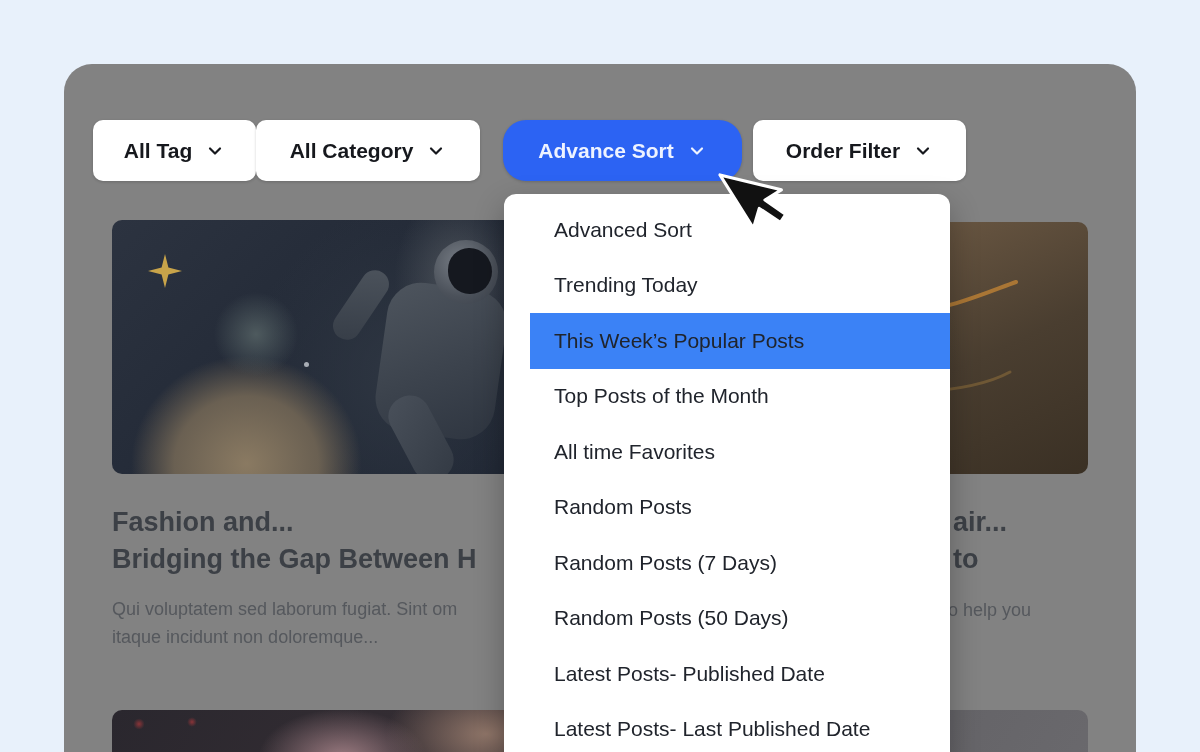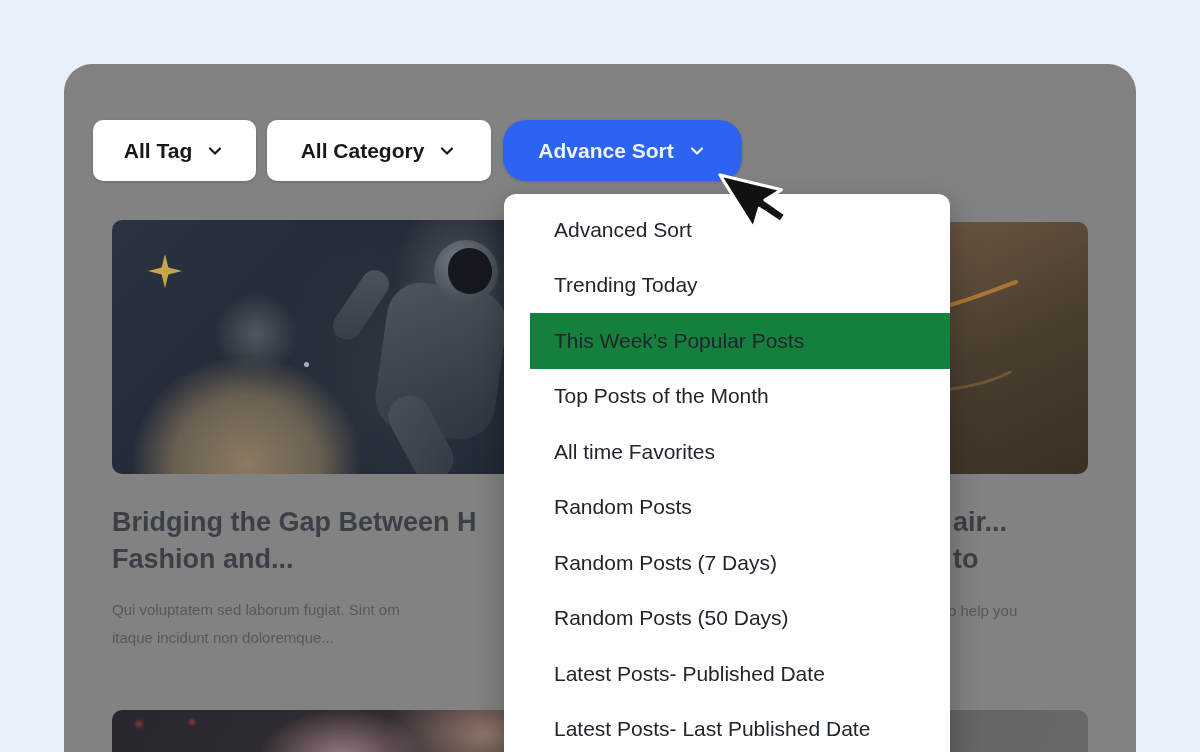--- a/index.html
+++ b/index.html
@@ -136,7 +136,7 @@
       <polyline points="6 9 12 15 18 9" fill="none" stroke="#16181d" stroke-width="2.6" stroke-linecap="round" stroke-linejoin="round"></polyline>
     </svg>
   </div>
-  <div class="filter-btn" style="left:267px;width:224px;">
+  <div class="filter-btn" style="left:256px;width:224px;">
     <span>All Category</span>
     <svg class="chev" width="20" height="20" viewBox="0 0 24 24">
       <polyline points="6 9 12 15 18 9" fill="none" stroke="#16181d" stroke-width="2.6" stroke-linecap="round" stroke-linejoin="round"></polyline>

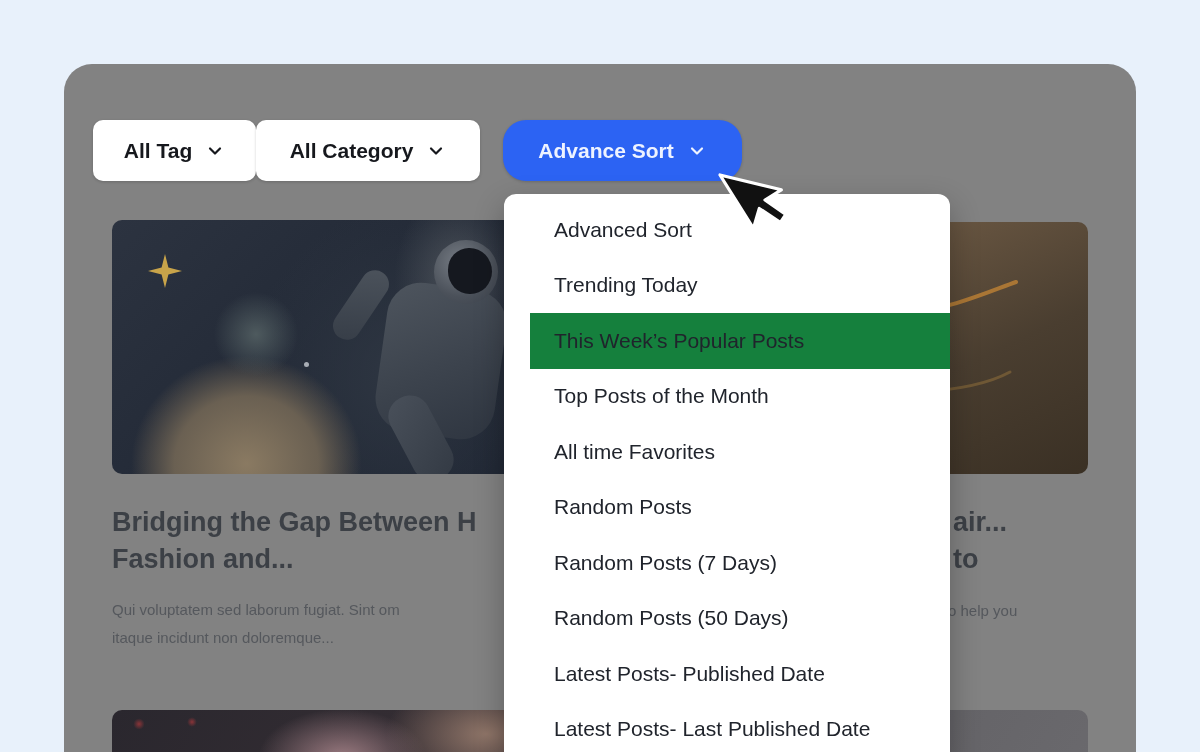--- a/index.html
+++ b/index.html
@@ -148,6 +148,12 @@
       <polyline points="6 9 12 15 18 9" fill="none" stroke="#eef3ff" stroke-width="2.6" stroke-linecap="round" stroke-linejoin="round"></polyline>
     </svg>
   </div>
+  <div class="filter-btn" style="left:753px;width:213px;">
+    <span>Order Filter</span>
+    <svg class="chev" width="20" height="20" viewBox="0 0 24 24">
+      <polyline points="6 9 12 15 18 9" fill="none" stroke="#16181d" stroke-width="2.6" stroke-linecap="round" stroke-linejoin="round"></polyline>
+    </svg>
+  </div>
 
   <div class="dropdown">
       <div class="dd-item">Advanced Sort</div>

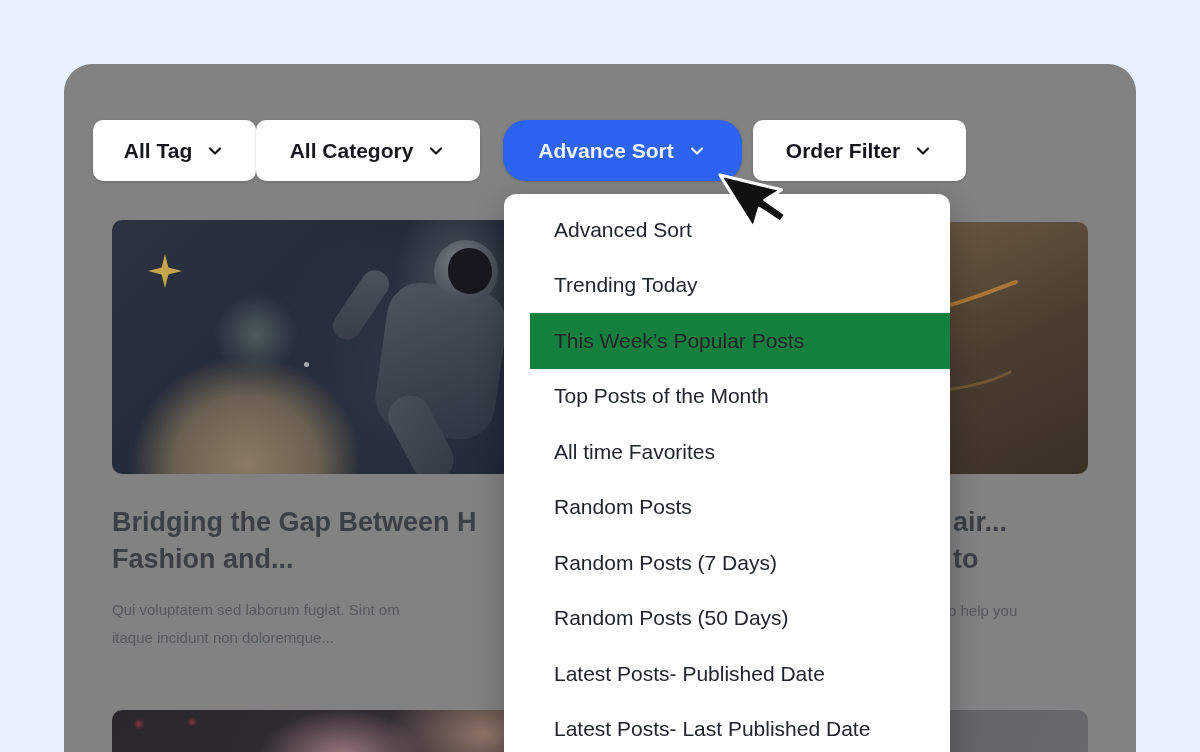--- a/index.html
+++ b/index.html
@@ -81,7 +81,7 @@
     height:55.5px;display:flex;align-items:center;padding:0 24px;
     font-size:21px;color:#20242c;cursor:pointer;margin-left:26px;
   }
-  .dd-item.highlighted{background:#15803d;}
+  .dd-item.highlighted{background:#3b82f6;}
   .cursor{position:absolute;left:716px;top:172px;z-index:9;}
 </style>
 </head>

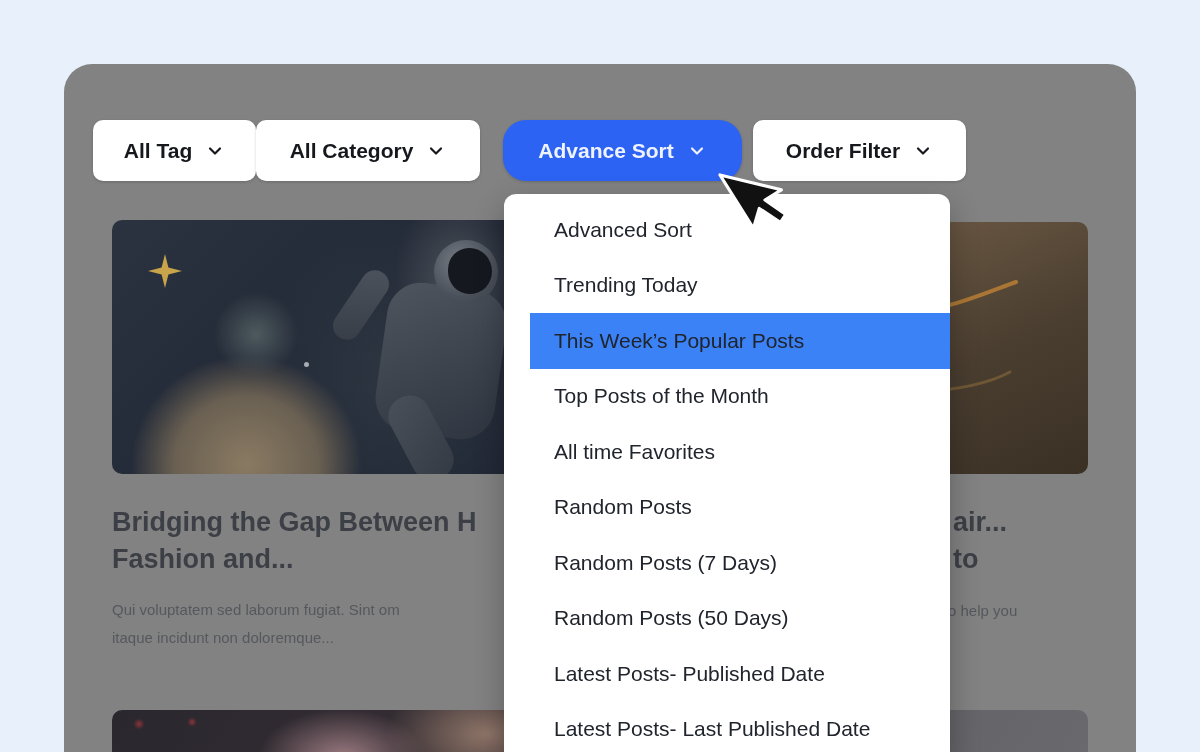--- a/index.html
+++ b/index.html
@@ -104,8 +104,8 @@
       <span class="visor"></span>
     </div>
     <div class="card-text" style="left:48px;top:440px;width:392px;height:78px;">
+      <div class="card-title">Fashion and...</div>
       <div class="card-title">Bridging the Gap Between H</div>
-      <div class="card-title">Fashion and...</div>
     </div>
     <div class="card-text" style="left:48px;top:532px;width:392px;height:58px;">
       <div class="card-excerpt">Qui voluptatem sed laborum fugiat. Sint om</div>

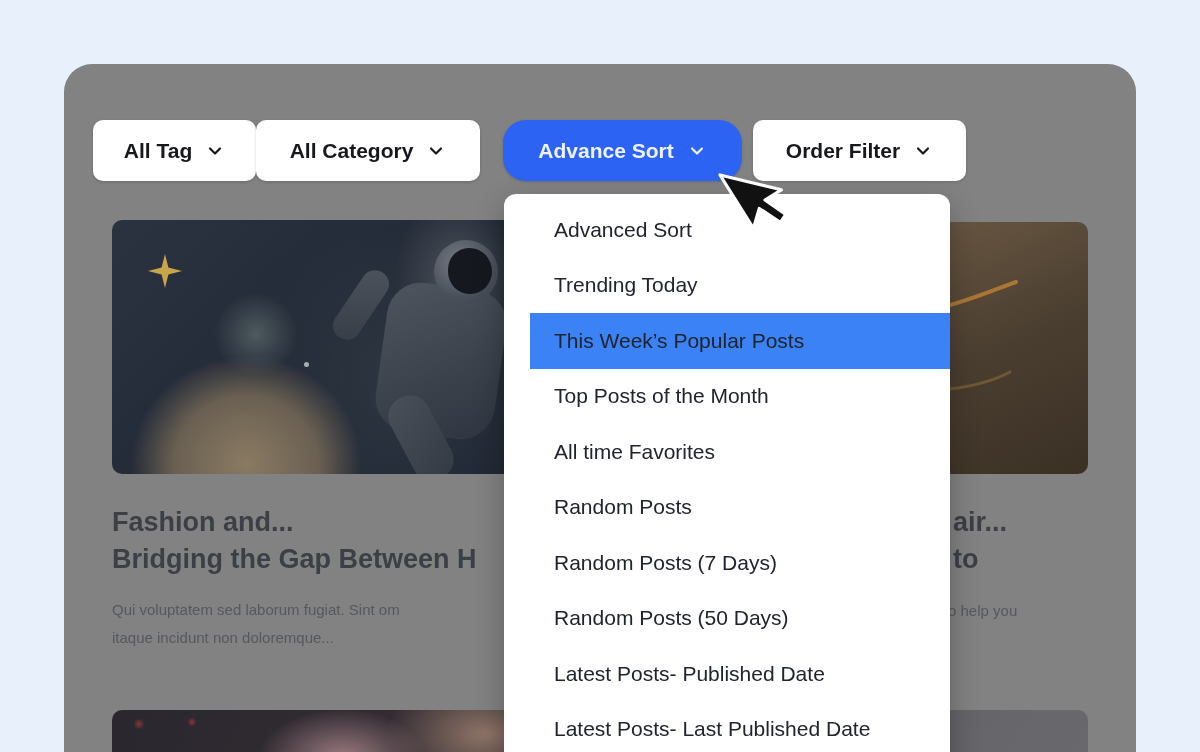--- a/index.html
+++ b/index.html
@@ -62,7 +62,7 @@
   }
   .card-text{position:absolute;overflow:hidden;}
   .card-title{font-size:27px;line-height:37px;font-weight:700;color:#3c4046;white-space:nowrap;}
-  .card-excerpt{font-size:15px;line-height:27.5px;color:#55585d;white-space:nowrap;}
+  .card-excerpt{font-size:18px;line-height:27.5px;color:#55585d;white-space:nowrap;}
   
   .filter-btn{
     position:absolute;top:120px;height:61px;border-radius:10px;background:#ffffff;

